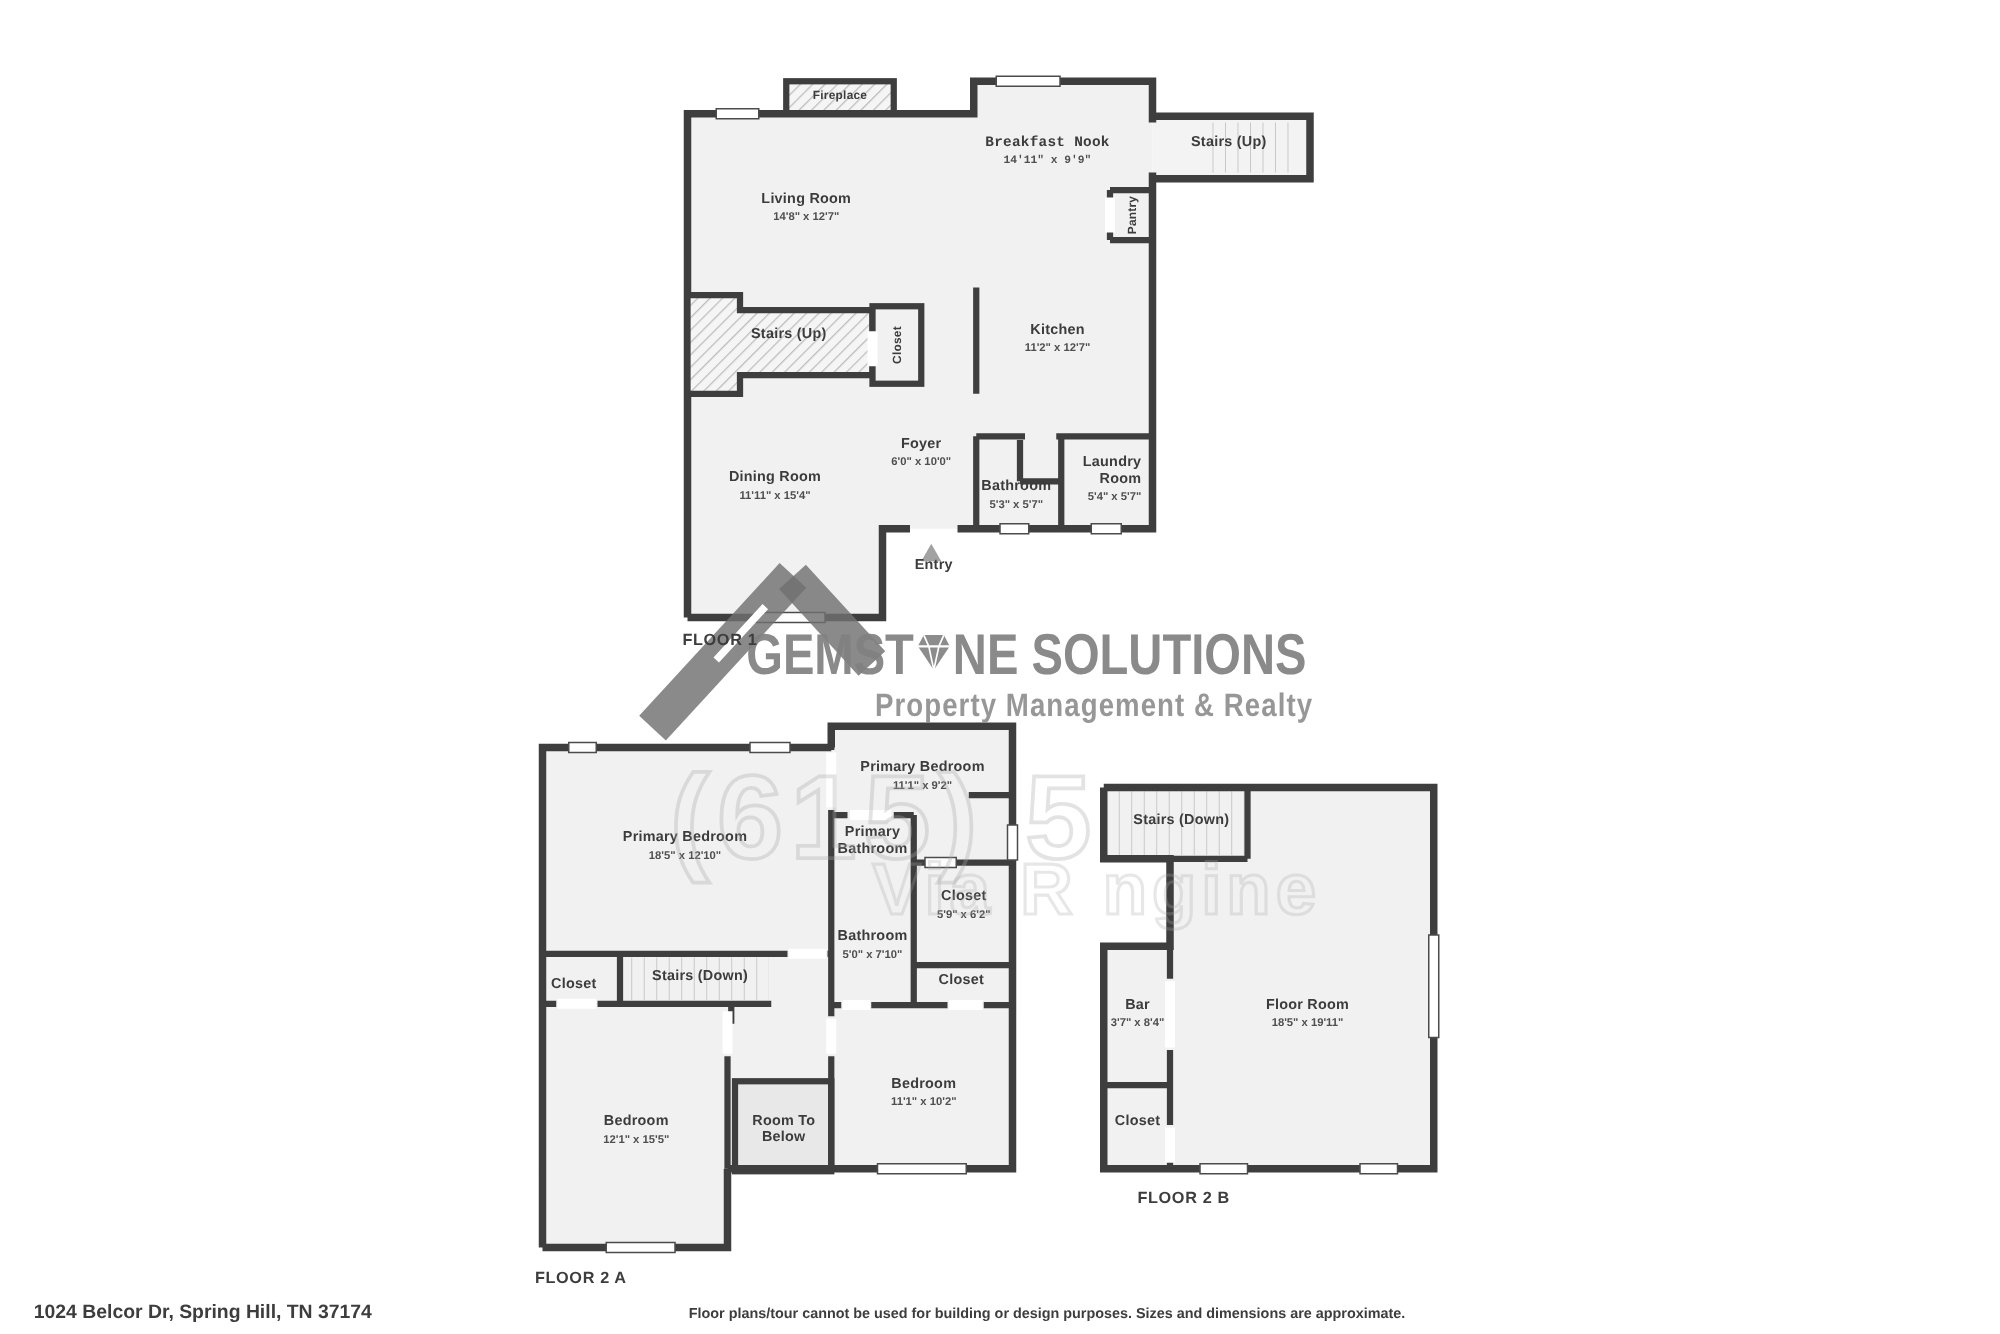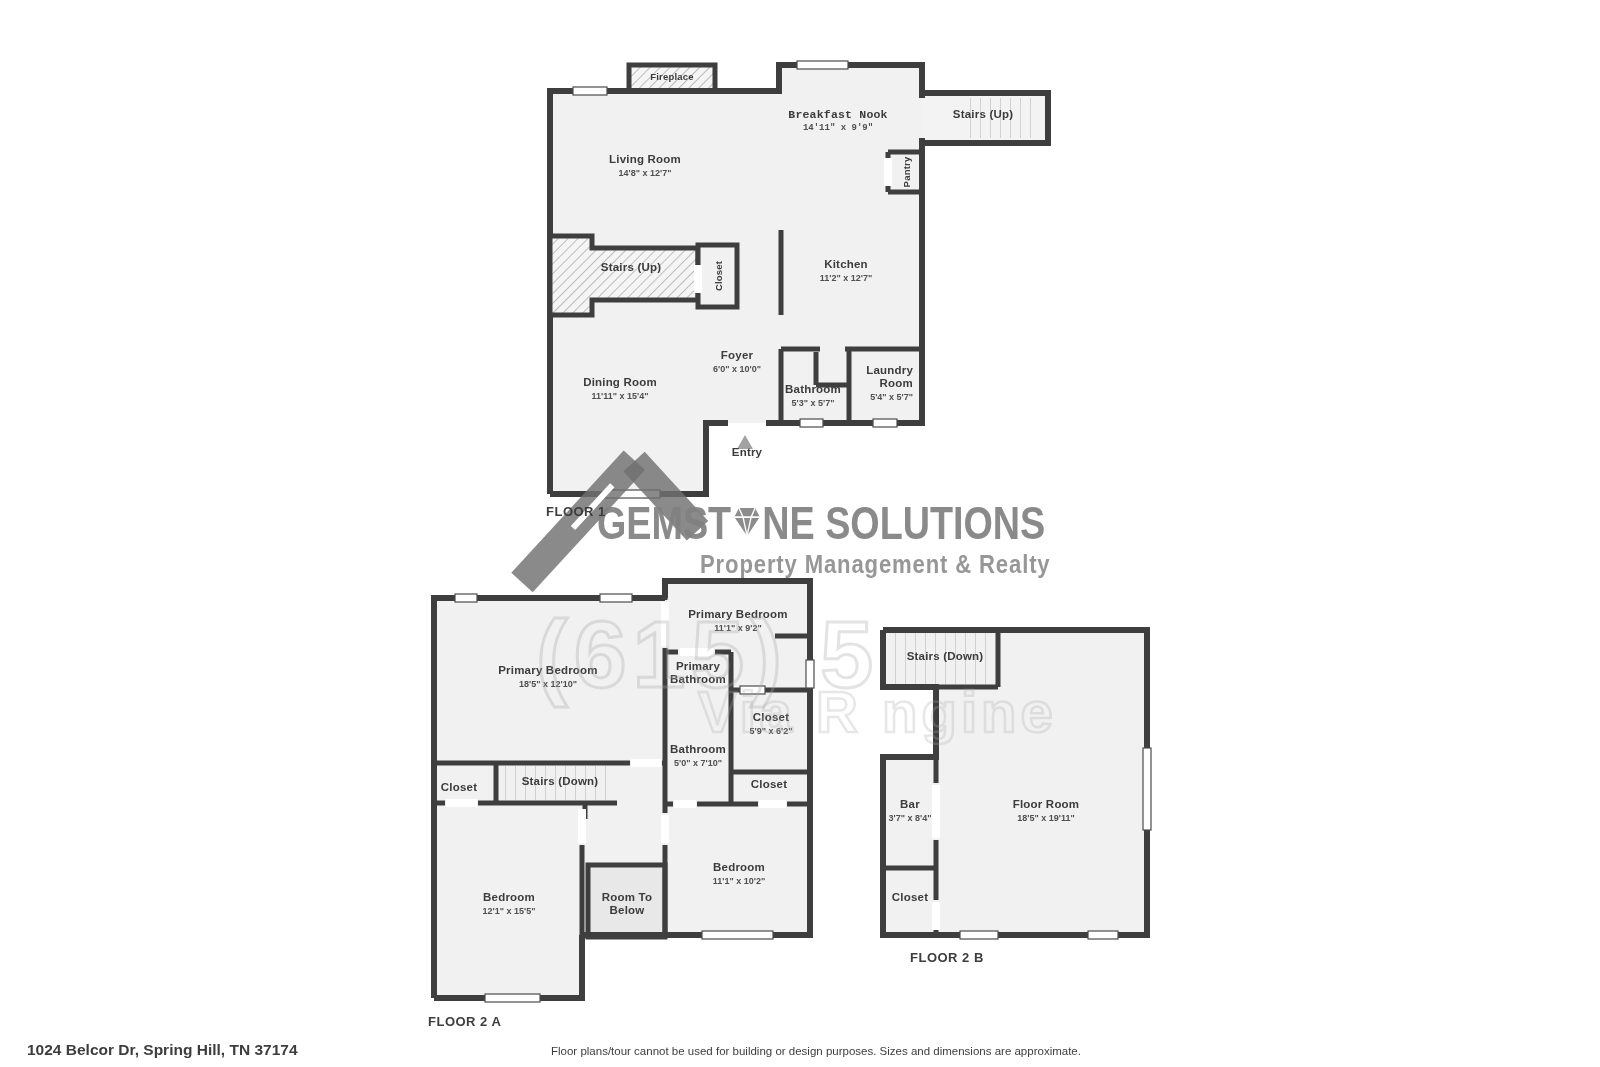--- a/index.html
+++ b/index.html
@@ -15,7 +15,7 @@
   .rm.small{font-size:9.5px;}
   .floor-tag{position:absolute;font-size:13px;font-weight:700;color:#3d3d3d;letter-spacing:.5px;z-index:3;}
   .footer-address{position:absolute;left:27px;top:1041px;font-size:15.5px;font-weight:700;color:#3d3d3d;z-index:4;}
-  .footer-disclaimer{position:absolute;left:551px;top:1045px;font-size:11.5px;font-weight:400;color:#3d3d3d;z-index:4;}
+  .footer-disclaimer{position:absolute;left:551px;top:1045px;font-size:11.5px;font-weight:700;color:#3d3d3d;z-index:4;}
   
   .wm{position:absolute;z-index:2;pointer-events:none;}
   .roof{left:495px;top:445px;width:220px;height:200px;}

